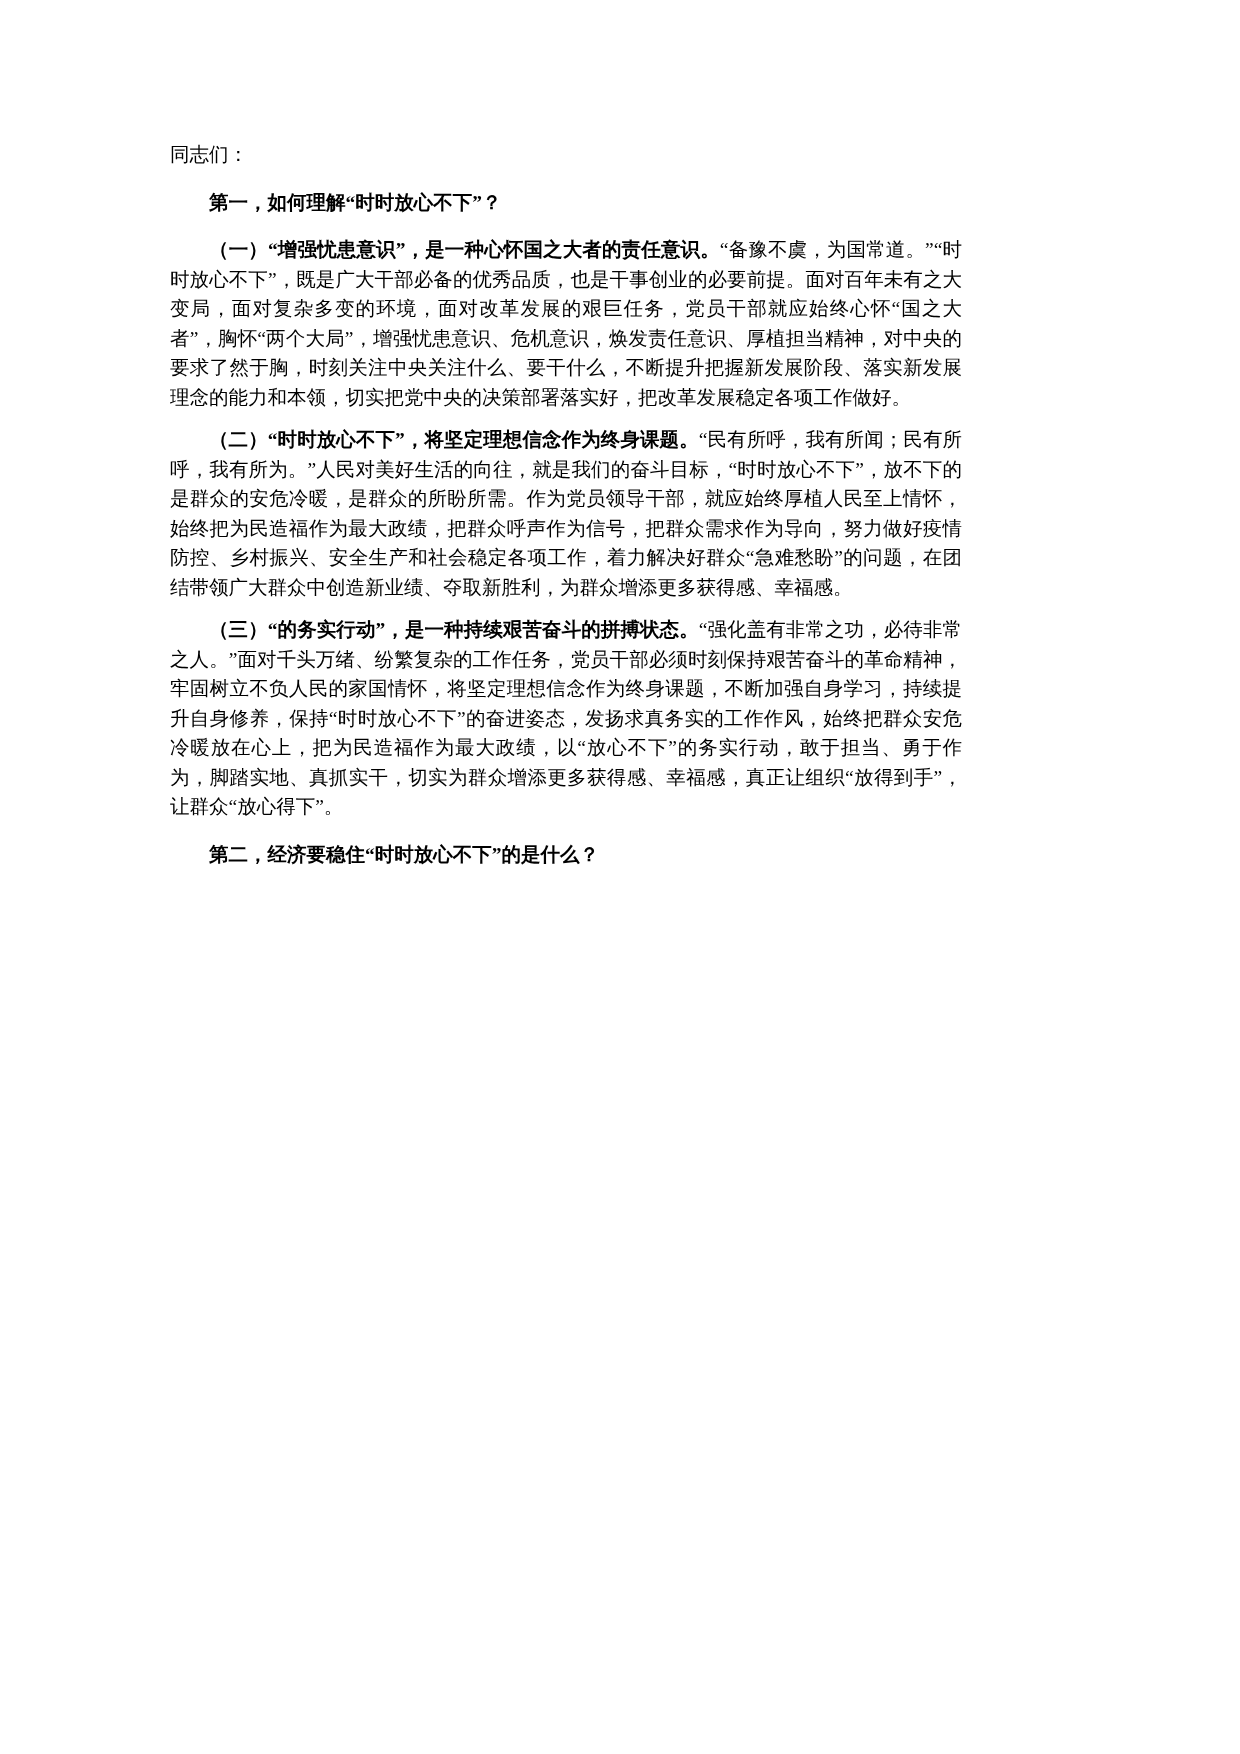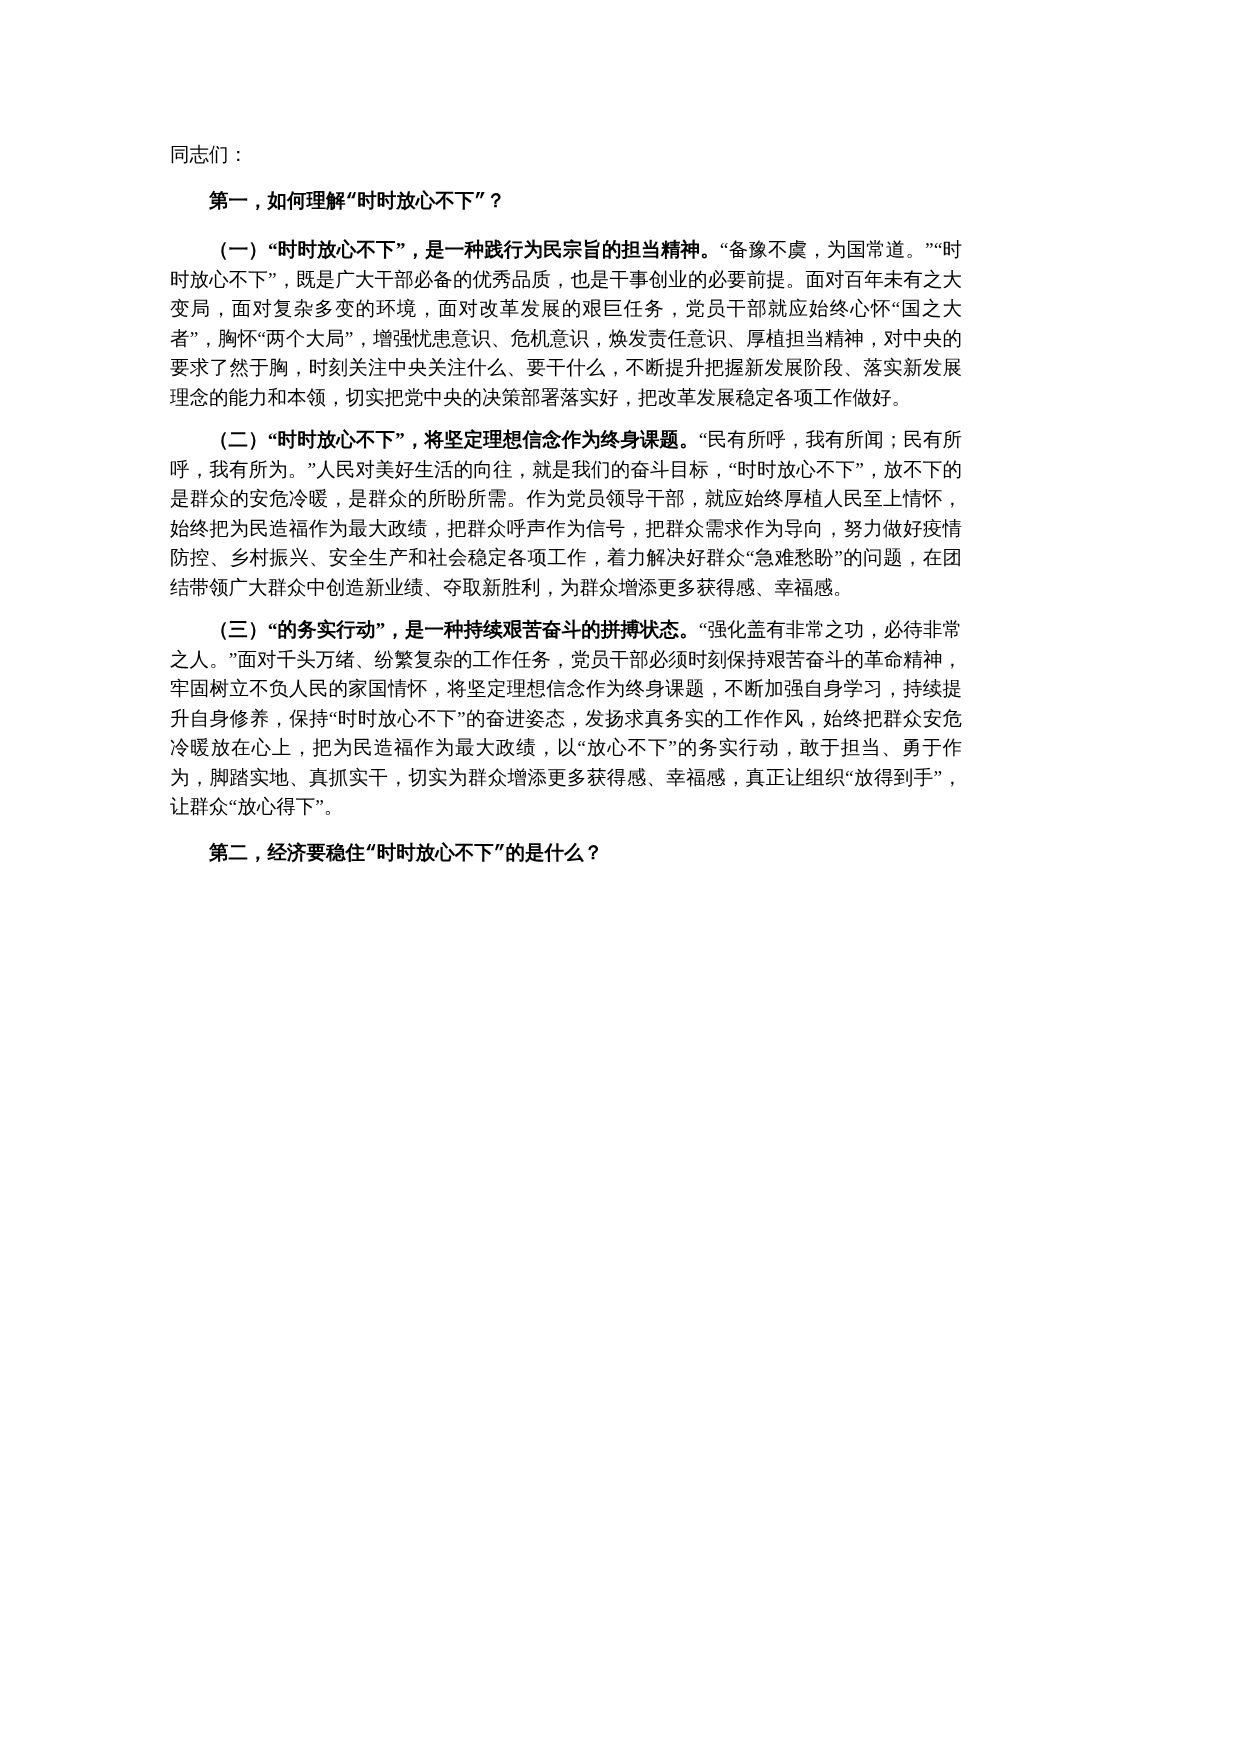--- a/index.html
+++ b/index.html
@@ -35,7 +35,6 @@
     margin: 18px 0 18px 0;
     text-indent: 2em;
     font-weight: 700;
-    font-family: Liberation Mono, monospace;
   }
   .lead {
     font-weight: 700;

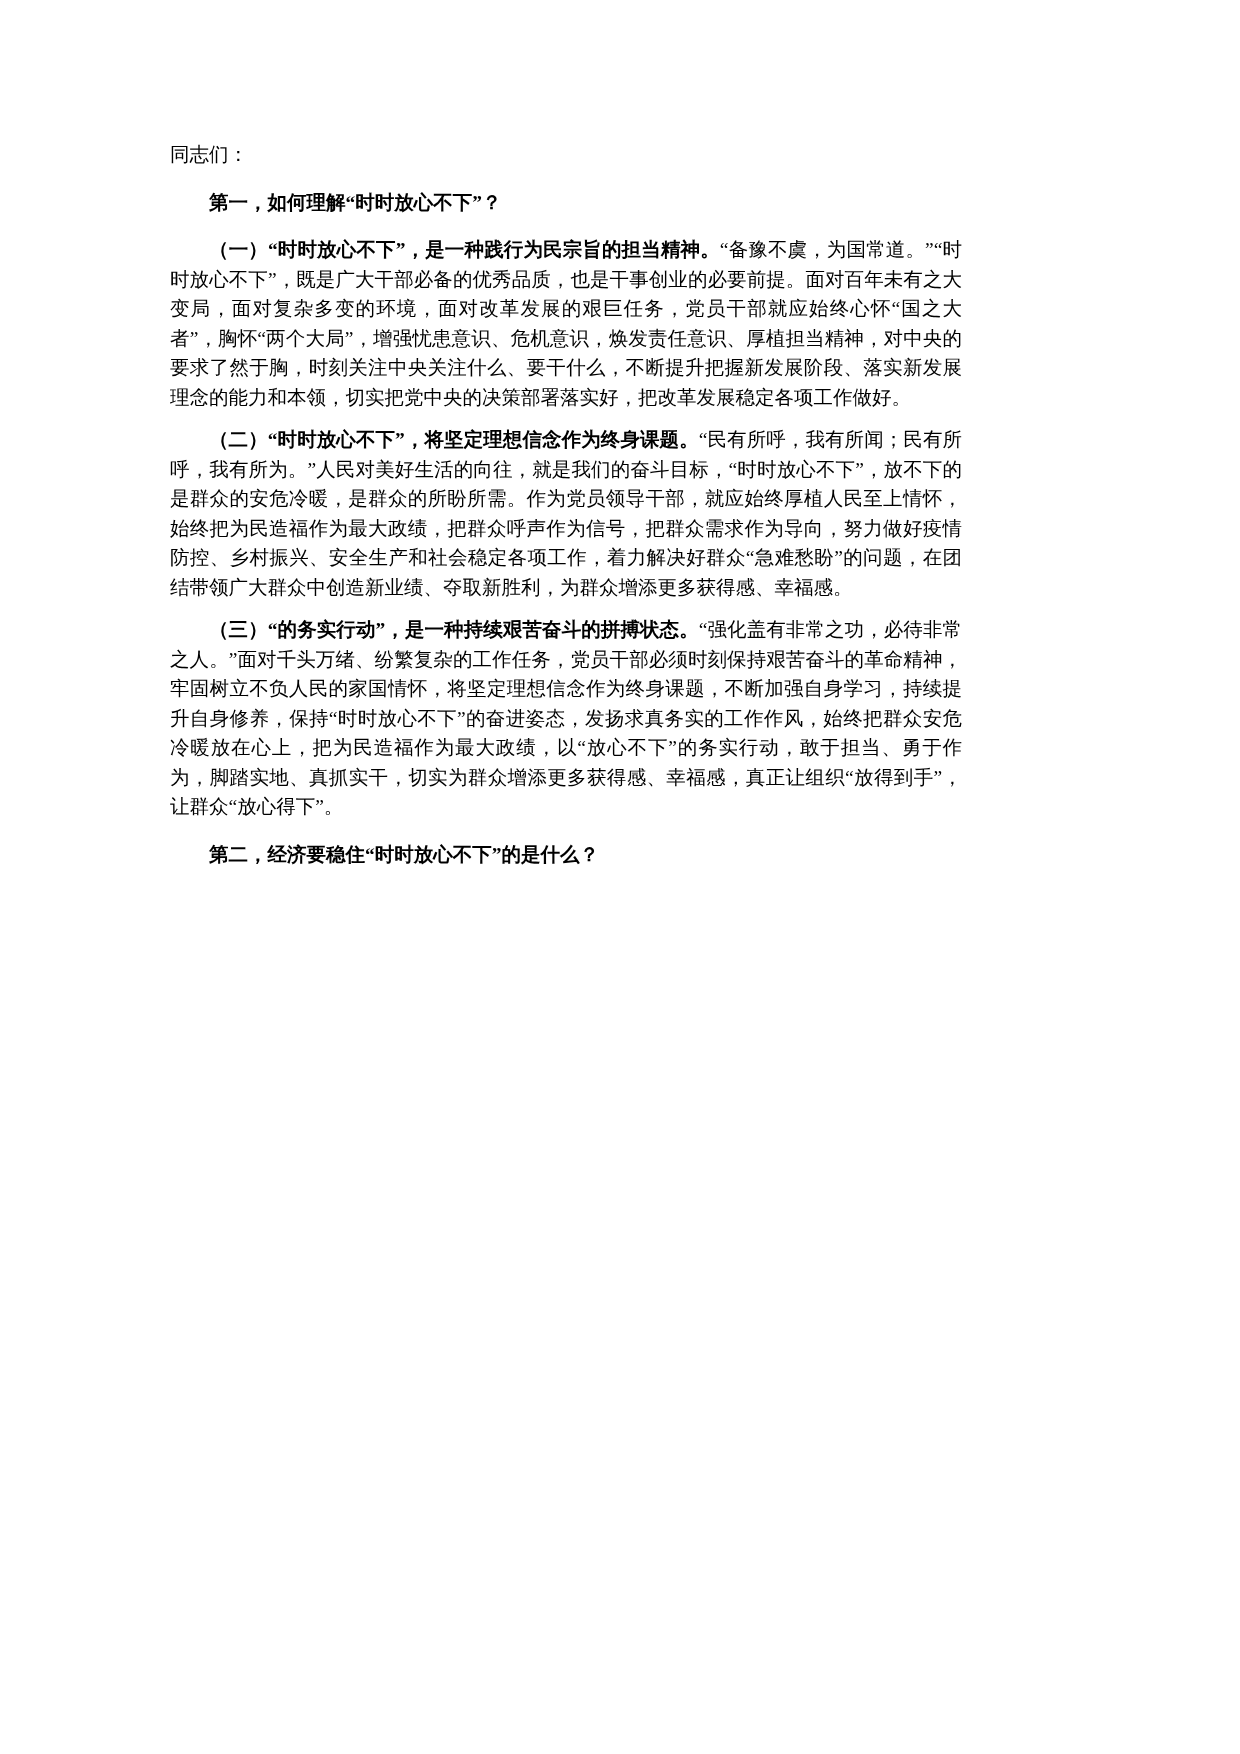--- a/index.html
+++ b/index.html
@@ -51,7 +51,7 @@
   <p class="heading">第一，如何理解“时时放心不下”？</p>
 
 
-  <p class="para"><span class="lead">（一）“时时放心不下”，是一种践行为民宗旨的担当精神。</span><span>“备豫不虞，为国常道。”“时时放心不下”，既是广大干部必备的优秀品质，也是干事创业的必要前提。面对百年未有之大变局，面对复杂多变的环境，面对改革发展的艰巨任务，党员干部就应始终心怀“国之大者”，胸怀“两个大局”，增强忧患意识、危机意识，焕发责任意识、厚植担当精神，对中央的要求了然于胸，时刻关注中央关注什么、要干什么，不断提升把握新发展阶段、落实新发展理念的能力和本领，切实把党中央的决策部署落实好，把改革发展稳定各项工作做好。</span></p>
+  <p class="para"><span class="lead">（一）“增强忧患意识”，是一种心怀国之大者的责任意识。</span><span>“备豫不虞，为国常道。”“时时放心不下”，既是广大干部必备的优秀品质，也是干事创业的必要前提。面对百年未有之大变局，面对复杂多变的环境，面对改革发展的艰巨任务，党员干部就应始终心怀“国之大者”，胸怀“两个大局”，增强忧患意识、危机意识，焕发责任意识、厚植担当精神，对中央的要求了然于胸，时刻关注中央关注什么、要干什么，不断提升把握新发展阶段、落实新发展理念的能力和本领，切实把党中央的决策部署落实好，把改革发展稳定各项工作做好。</span></p>
 
   <p class="para"><span class="lead">（二）“时时放心不下”，将坚定理想信念作为终身课题。</span><span>“民有所呼，我有所闻；民有所呼，我有所为。”人民对美好生活的向往，就是我们的奋斗目标，“时时放心不下”，放不下的是群众的安危冷暖，是群众的所盼所需。作为党员领导干部，就应始终厚植人民至上情怀，始终把为民造福作为最大政绩，把群众呼声作为信号，把群众需求作为导向，努力做好疫情防控、乡村振兴、安全生产和社会稳定各项工作，着力解决好群众“急难愁盼”的问题，在团结带领广大群众中创造新业绩、夺取新胜利，为群众增添更多获得感、幸福感。</span></p>
 

